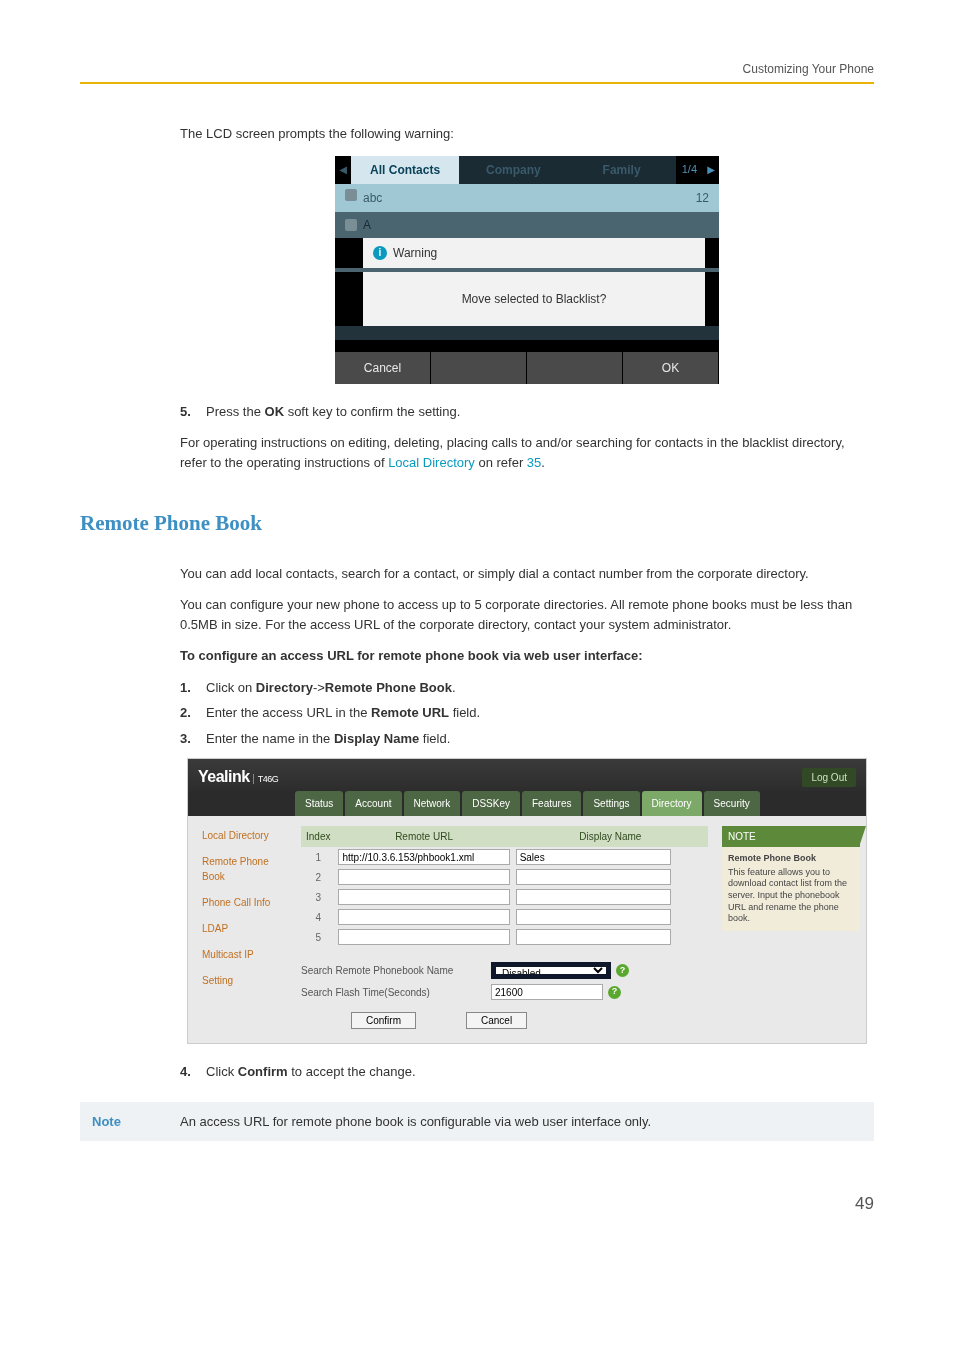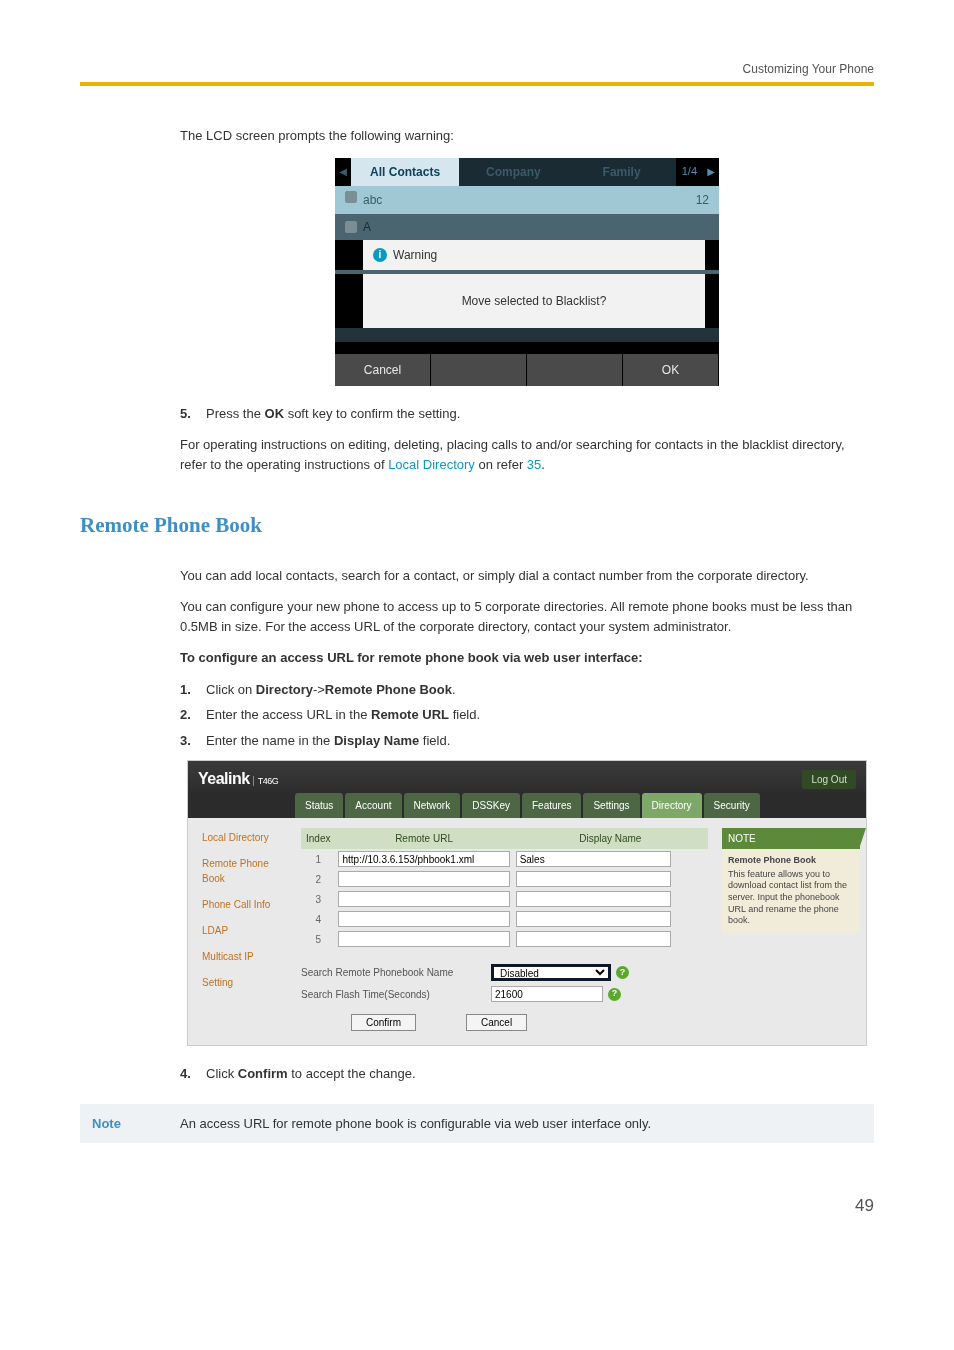--- a/index.html
+++ b/index.html
@@ -14,7 +14,7 @@
     line-height: 1.5;
   }
   .header-line {
-    border-bottom: 4px solid #eab308;
+    border-bottom: 2px solid #eab308;
     text-align: right;
     padding-bottom: 4px;
     margin-bottom: 40px;

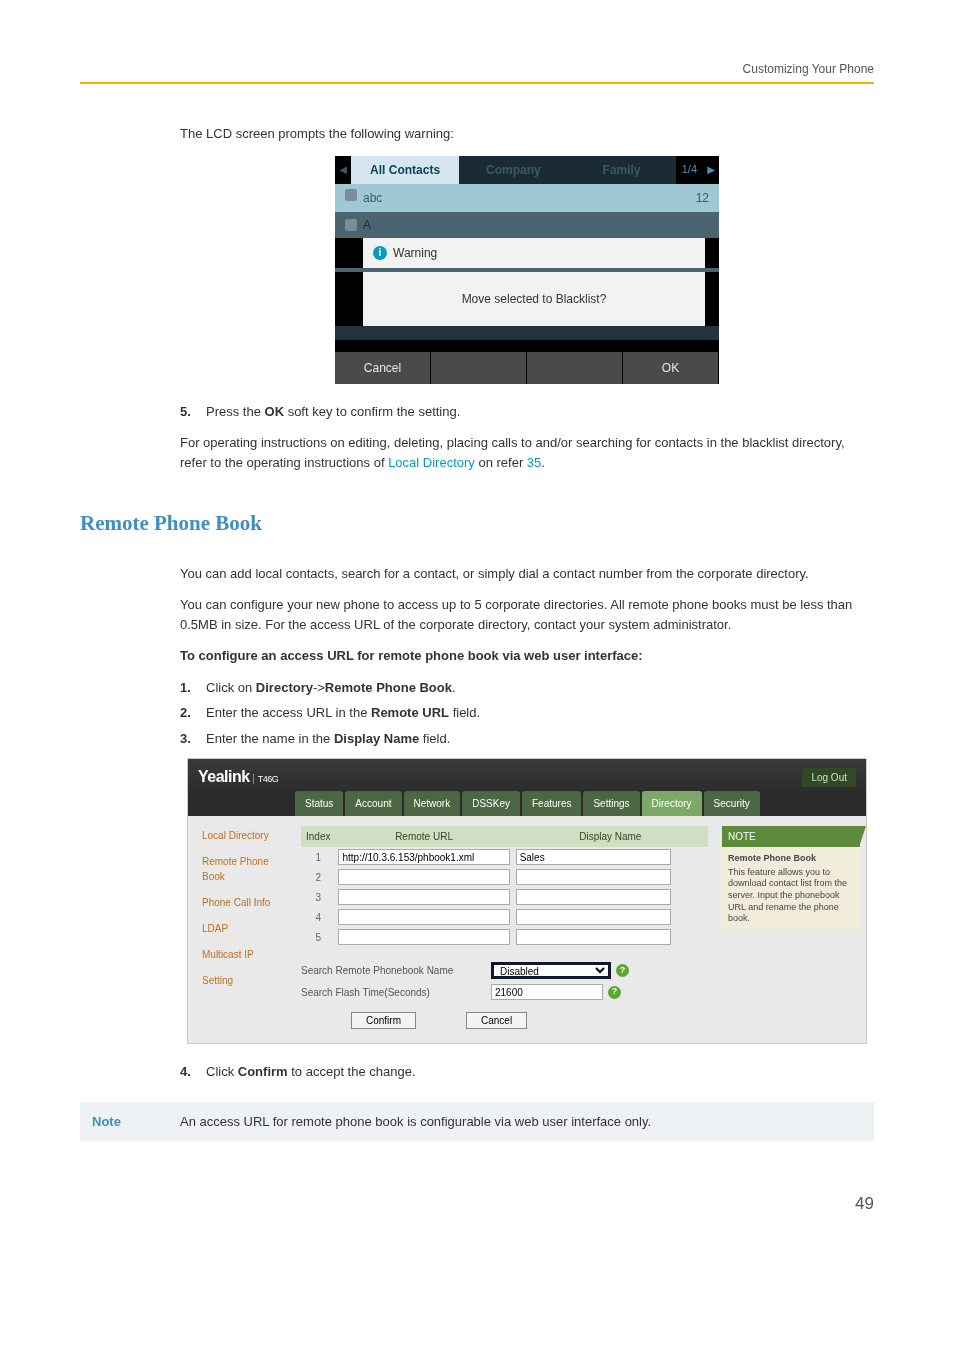--- a/index.html
+++ b/index.html
@@ -163,7 +163,7 @@
   }
   .winput.short { width:155px; }
   .wselect {
-    border:3px solid #0f172a; padding:0 2px; font-size:10px; background:#fff; width:120px; height:17px;
+    border:5px solid #0f172a; padding:0 2px; font-size:10px; background:#fff; width:120px; height:17px;
   }
   .help-q {
     display:inline-flex; width:13px; height:13px; border-radius:50%; background:#5aa82e; color:#fff;

